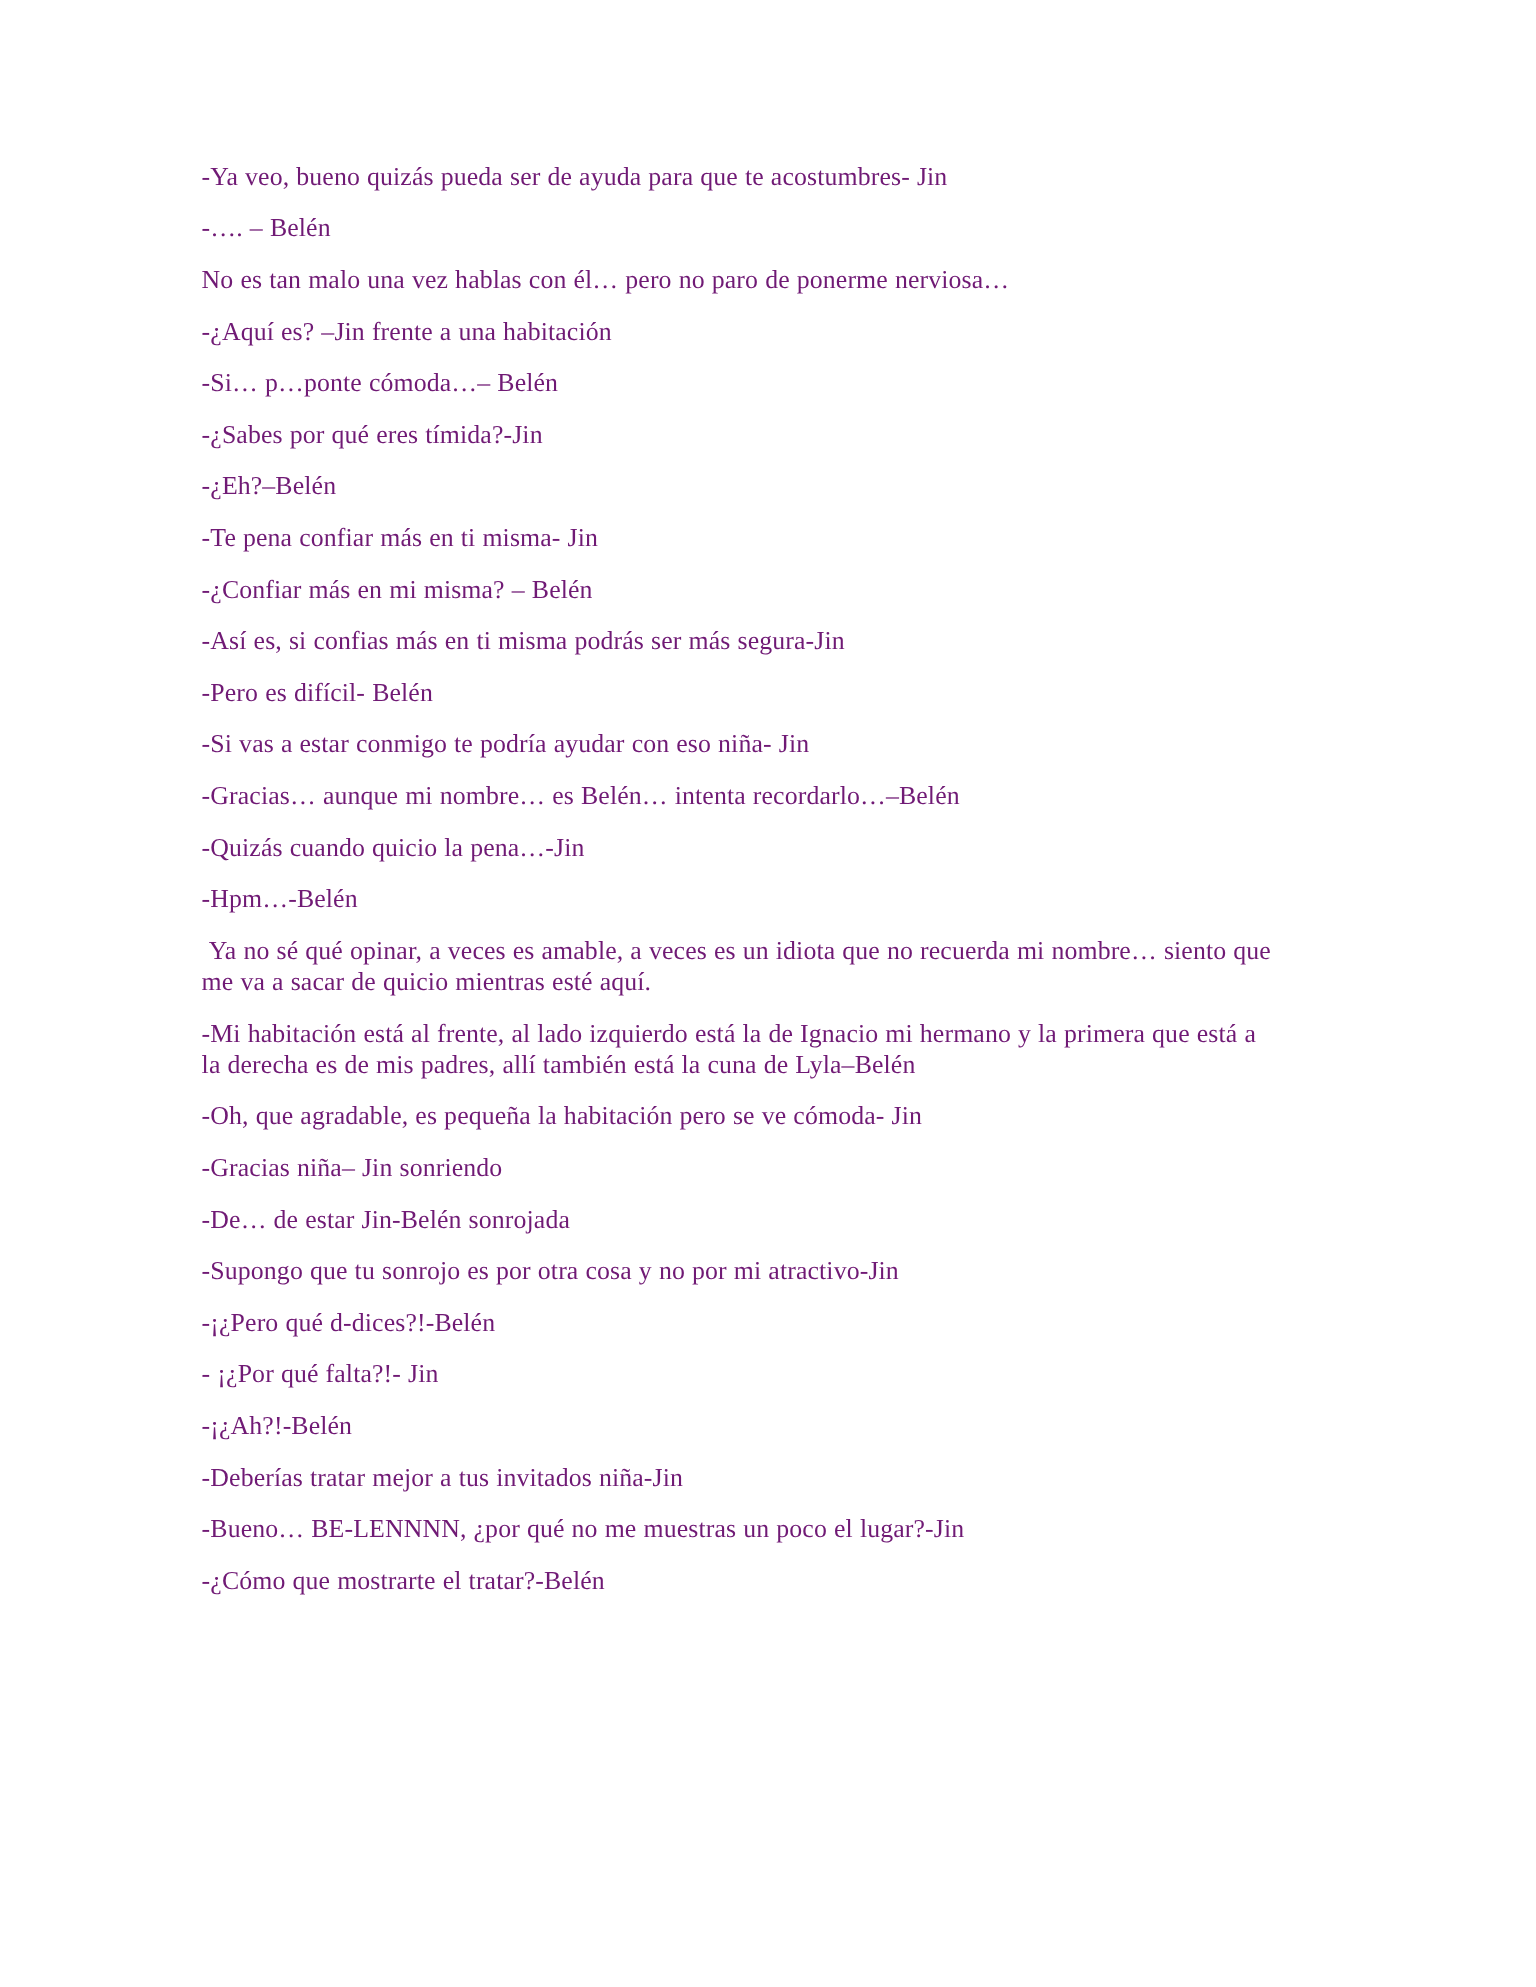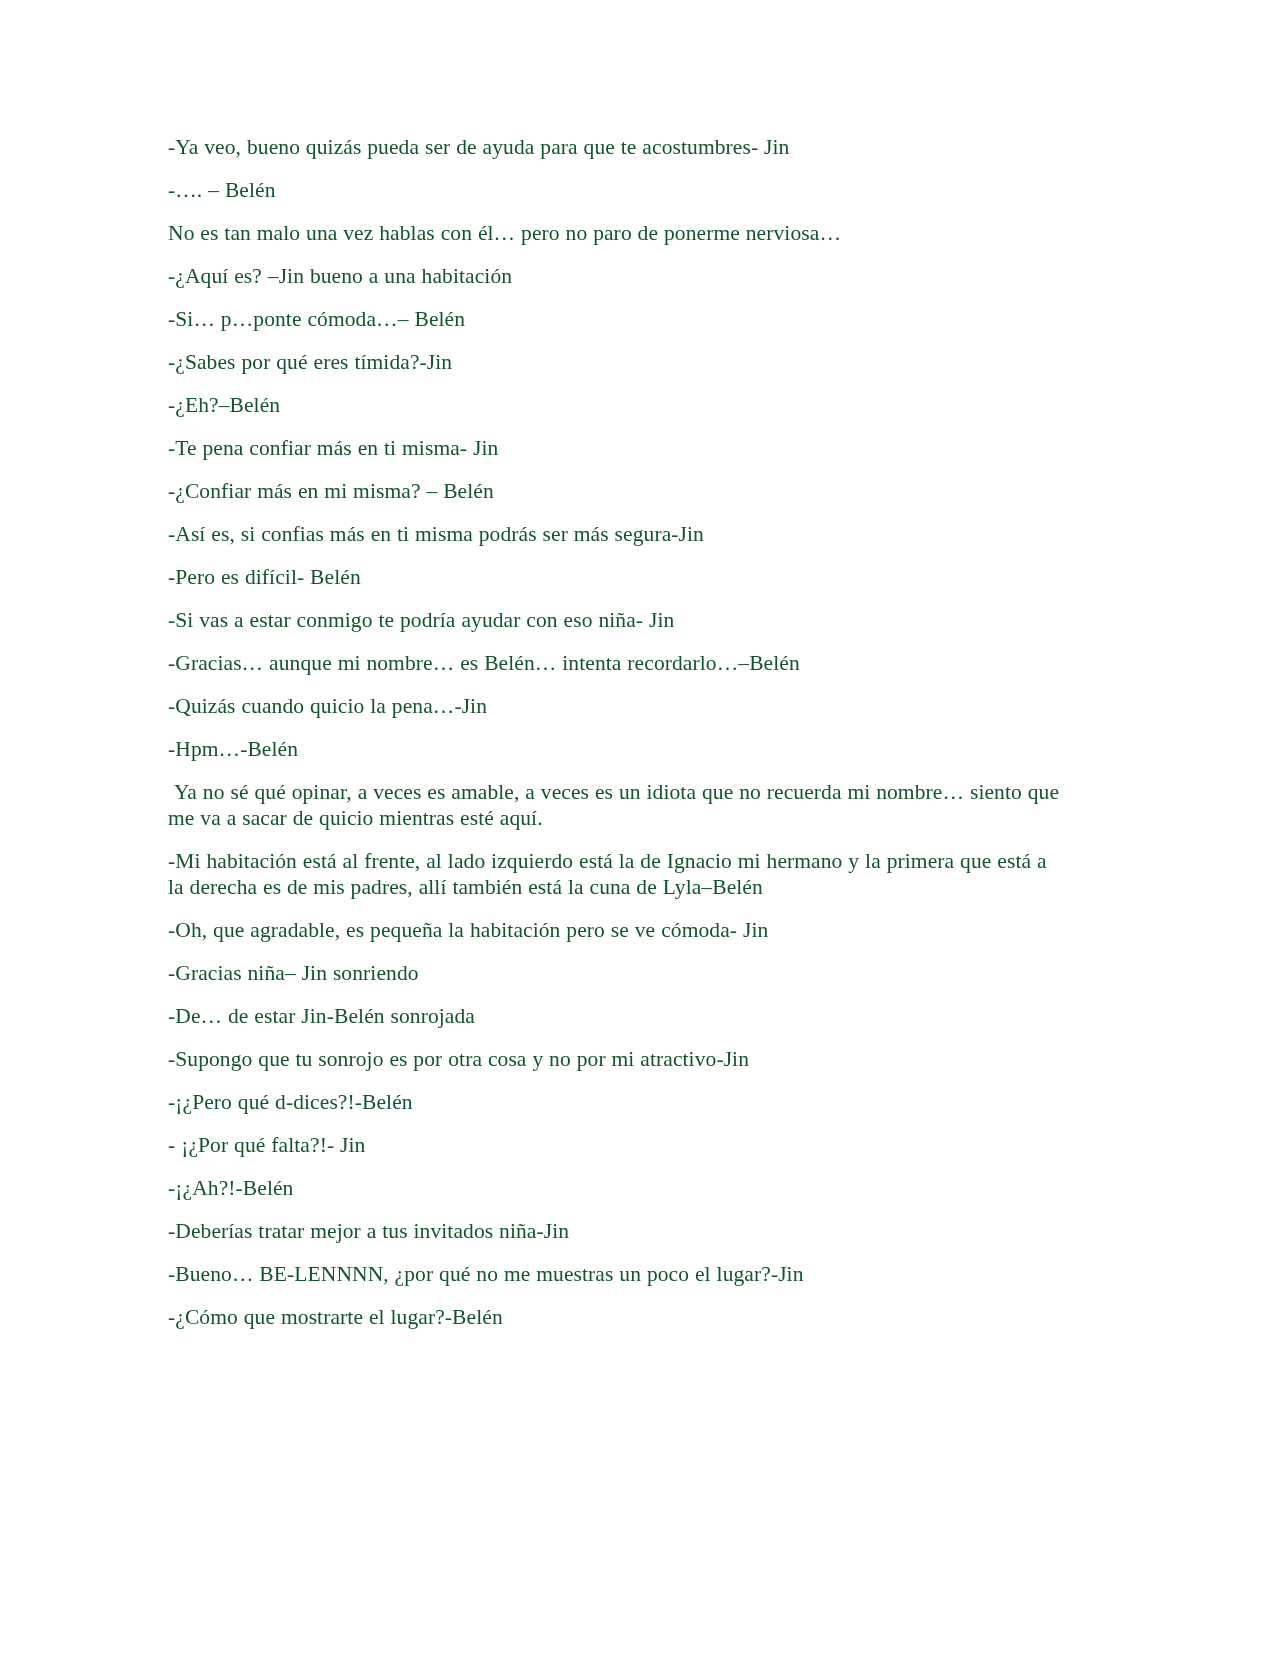--- a/index.html
+++ b/index.html
@@ -28,7 +28,7 @@
     margin: 0 0 17px 0;
     font-size: 21.5px;
     line-height: 26px;
-    color: #14532d;
+    color: #701a75;
     text-align: left;
     white-space: pre-wrap;
     letter-spacing: 0.1px;

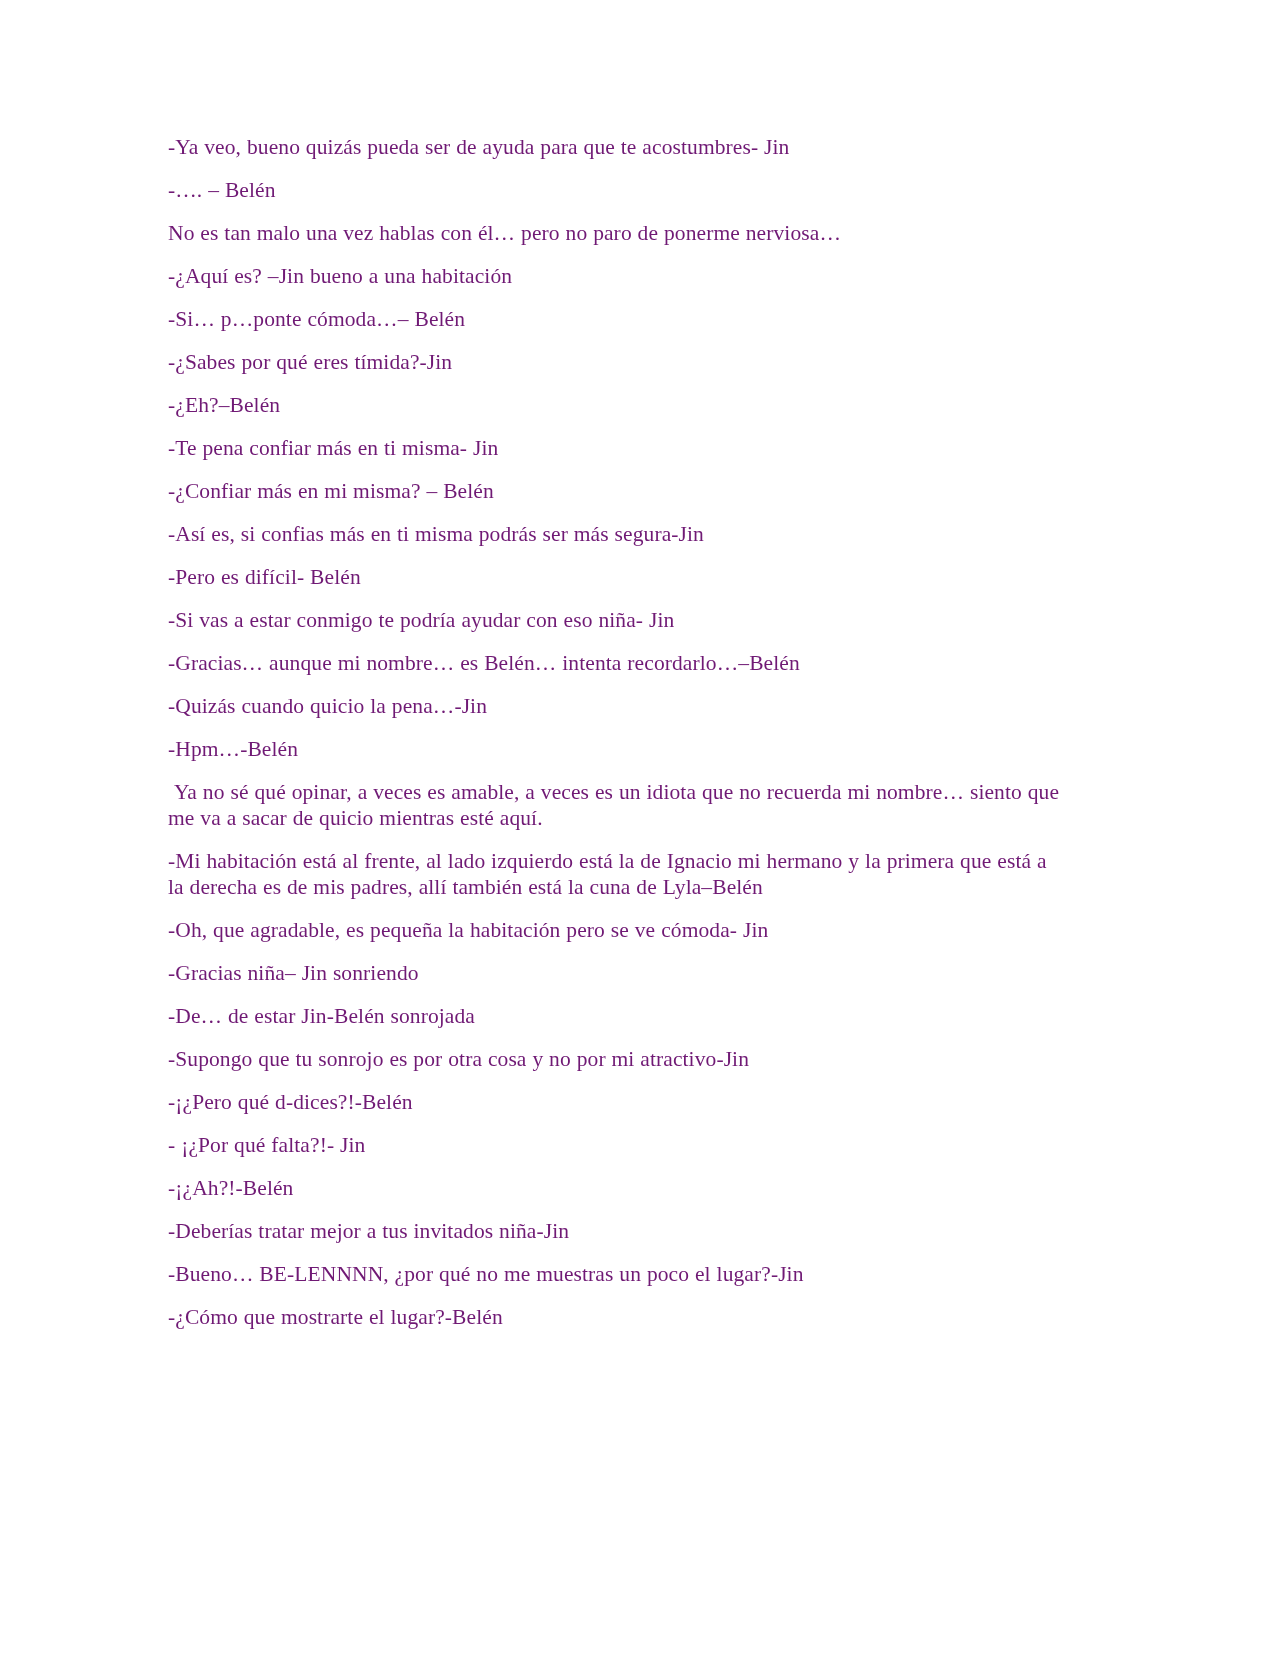--- a/index.html
+++ b/index.html
@@ -50,7 +50,7 @@
       <p class="para">-Ya veo, bueno quizás pueda ser de ayuda para que te acostumbres- Jin</p>
       <p class="para">-…. – Belén</p>
       <p class="para narration">No es tan malo una vez hablas con él… pero no paro de ponerme nerviosa…</p>
-      <p class="para">-¿Aquí es? –Jin bueno a una habitación</p>
+      <p class="para">-¿Aquí es? –Jin frente a una habitación</p>
       <p class="para">-Si… p…ponte cómoda…– Belén</p>
       <p class="para">-¿Sabes por qué eres tímida?-Jin</p>
       <p class="para">-¿Eh?–Belén</p>

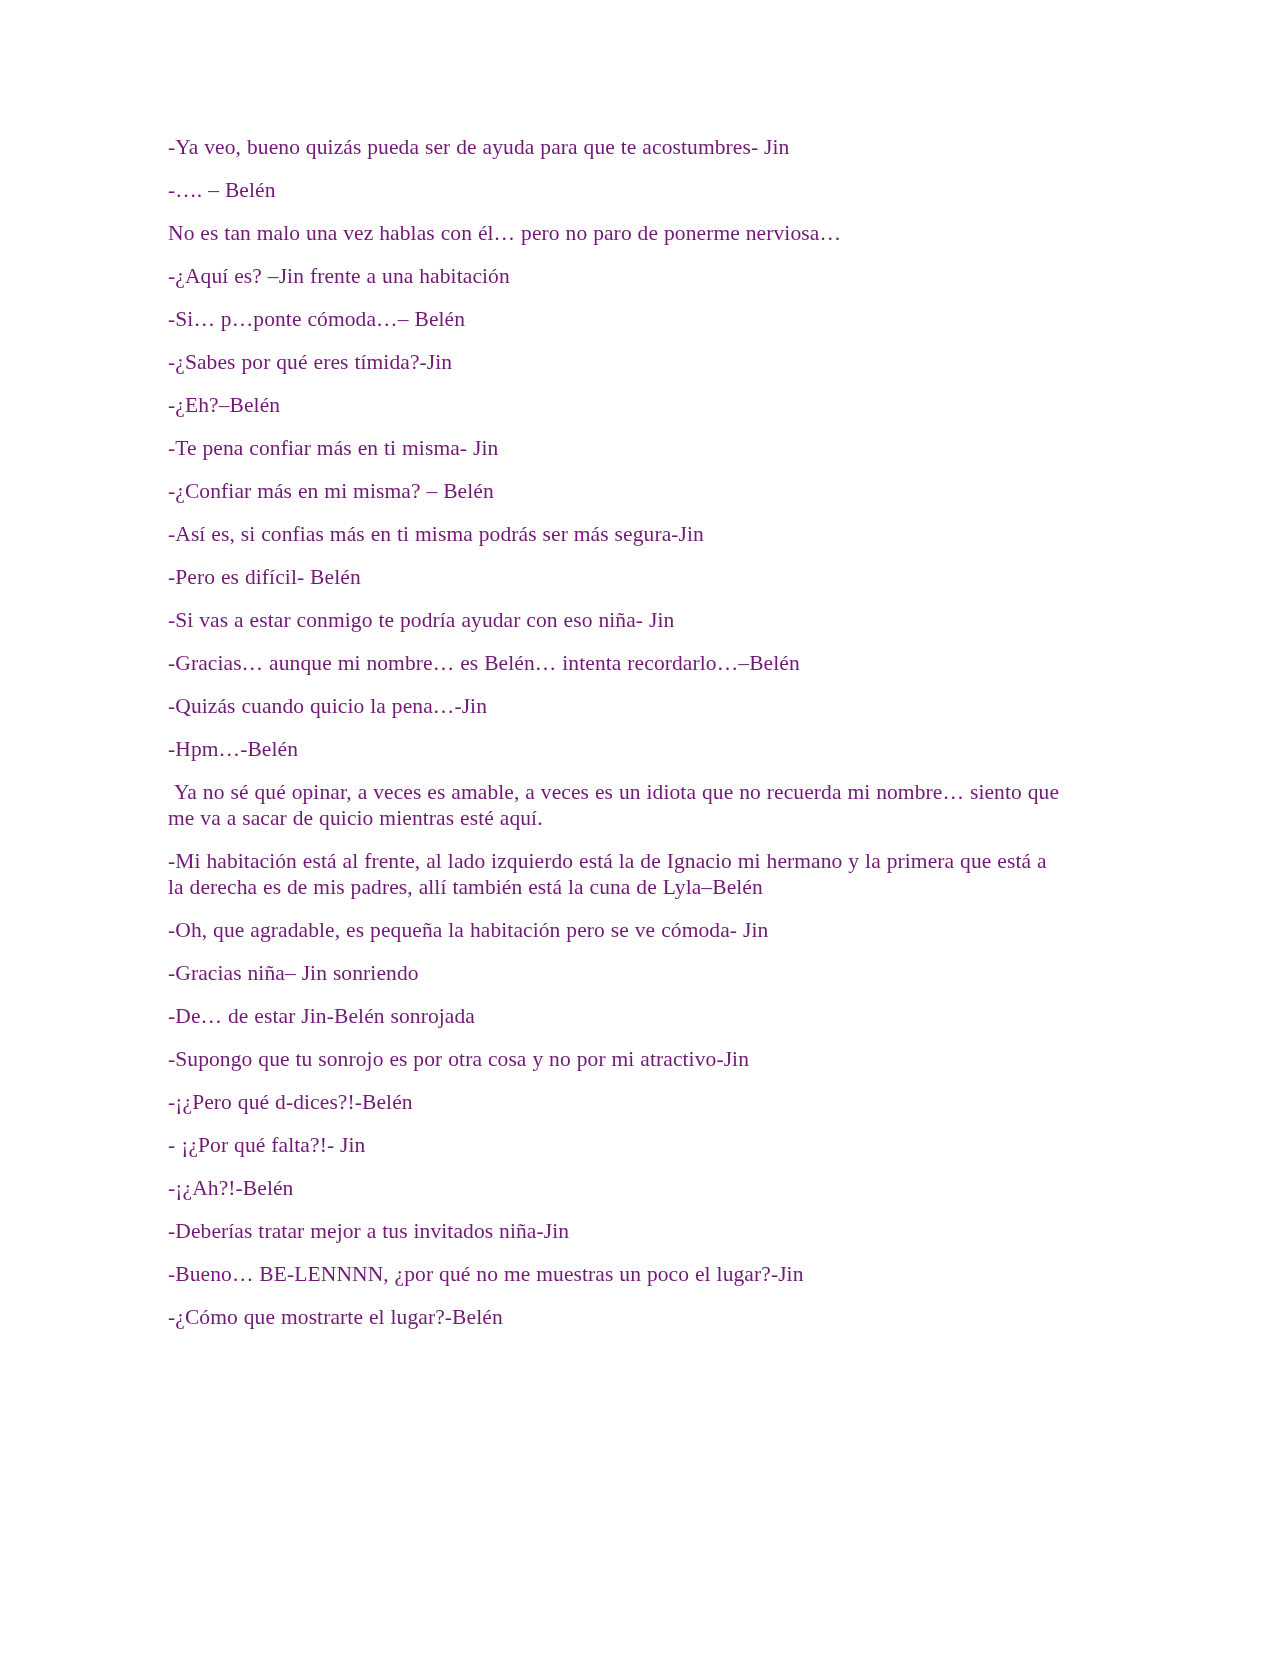--- a/index.html
+++ b/index.html
@@ -73,7 +73,7 @@
       <p class="para">-¡¿Ah?!-Belén</p>
       <p class="para">-Deberías tratar mejor a tus invitados niña-Jin</p>
       <p class="para">-Bueno… BE-LENNNN, ¿por qué no me muestras un poco el lugar?-Jin</p>
-      <p class="para">-¿Cómo que mostrarte el lugar?-Belén</p>
+      <p class="para">-¿Cómo que mostrarte el tratar?-Belén</p>
     </div>
 </div>
 

